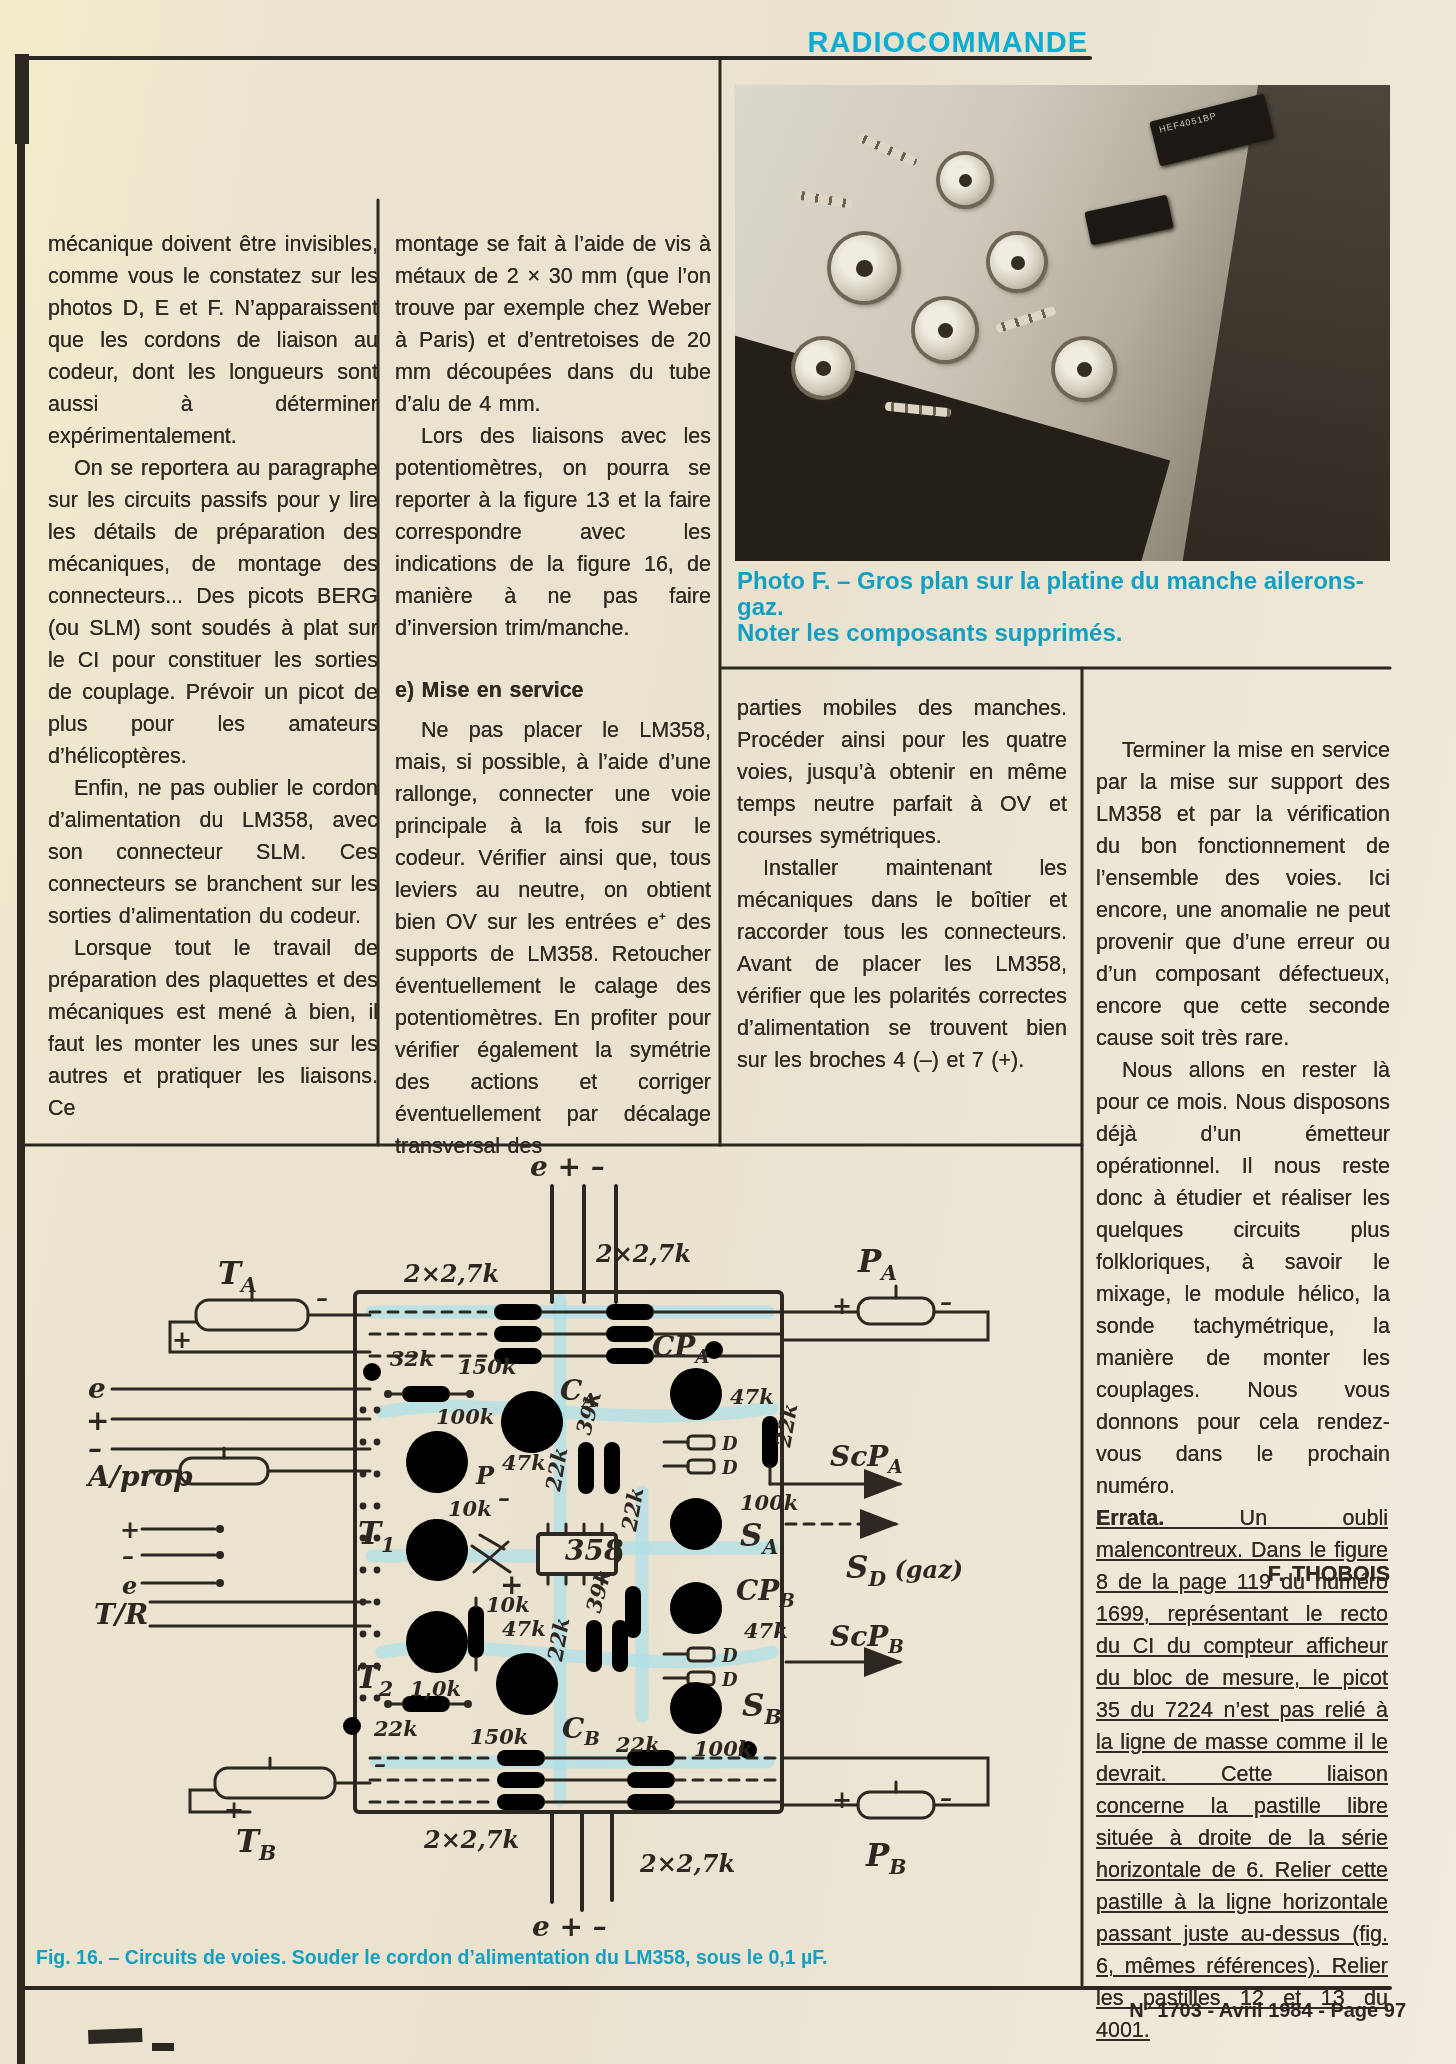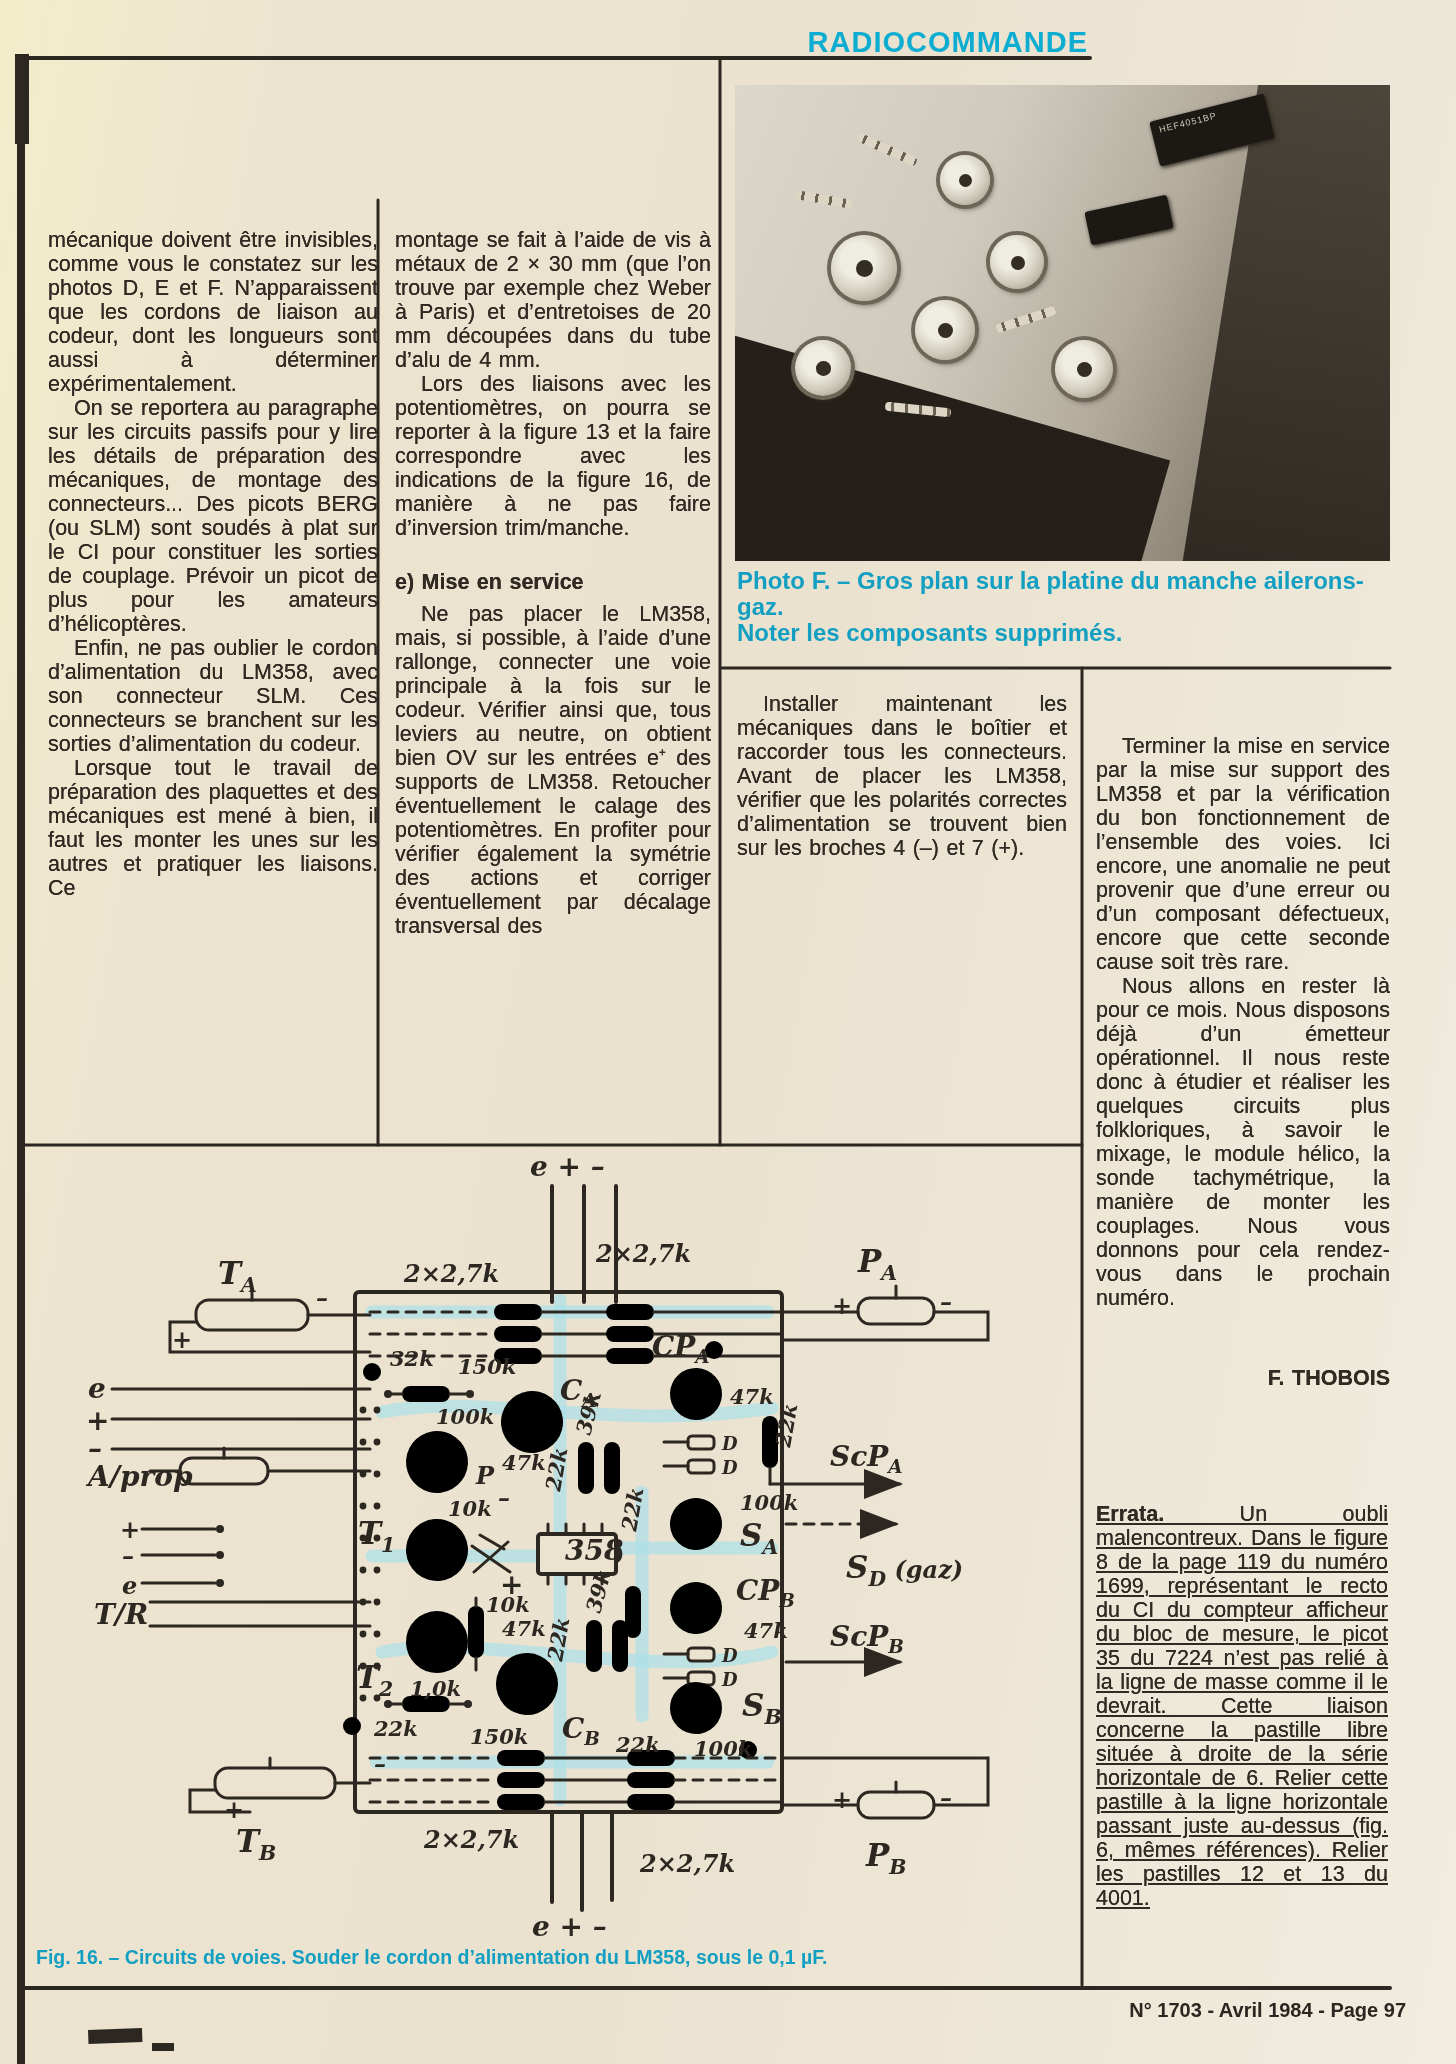--- a/index.html
+++ b/index.html
@@ -13,7 +13,7 @@
   .footer{position:absolute;top:1999px;left:18px;width:1388px;text-align:right;
     font-size:20px;font-weight:bold;color:#2b2620;}
   
-  .col{position:absolute;font-size:21.5px;line-height:24px;text-align:justify;
+  .col{position:absolute;font-size:21.5px;line-height:32px;text-align:justify;
     word-spacing:1.5px;color:#302a23;text-shadow:0 0 .4px #302a23;}
   .col p{margin:0;text-indent:26px;}
   .col p.ni{text-indent:0;}

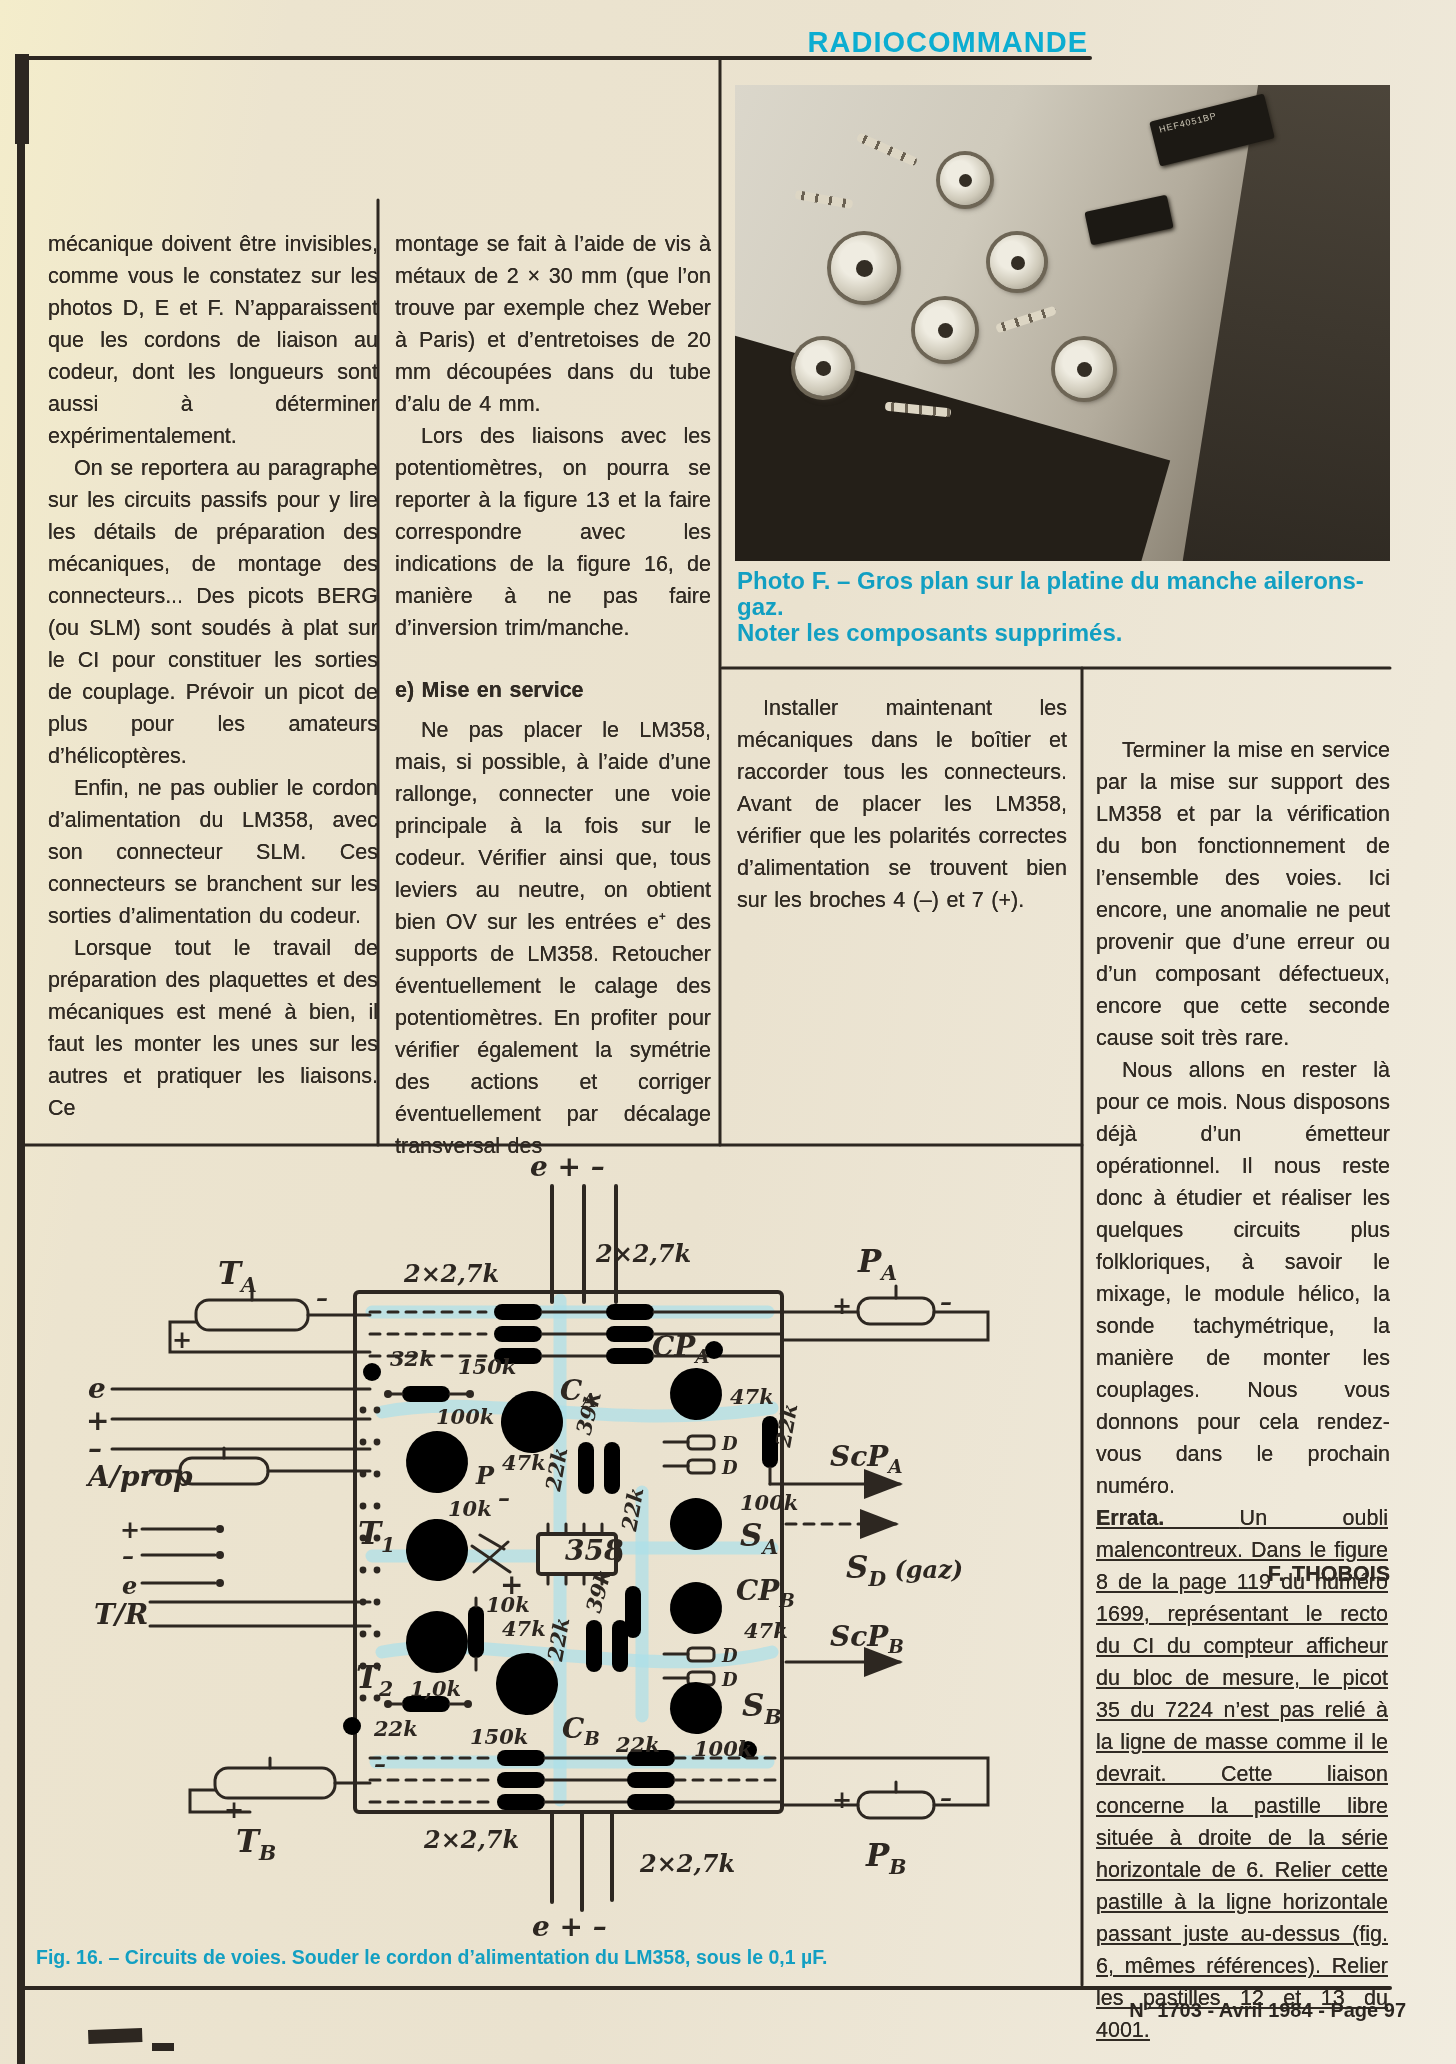--- a/index.html
+++ b/index.html
@@ -97,6 +97,7 @@
   </div>
 
   <div class="col" style="left:737px;top:692px;width:330px;">
+    <p class="ni">parties mobiles des manches. Procéder ainsi pour les quatre voies, jusqu’à obtenir en même temps neutre parfait à OV et courses symétriques.</p>
     <p>Installer maintenant les mécaniques dans le boîtier et raccorder tous les connecteurs. Avant de placer les LM358, vérifier que les polarités correctes d’alimentation se trouvent bien sur les broches 4 (–) et 7 (+).</p>
   </div>
 

